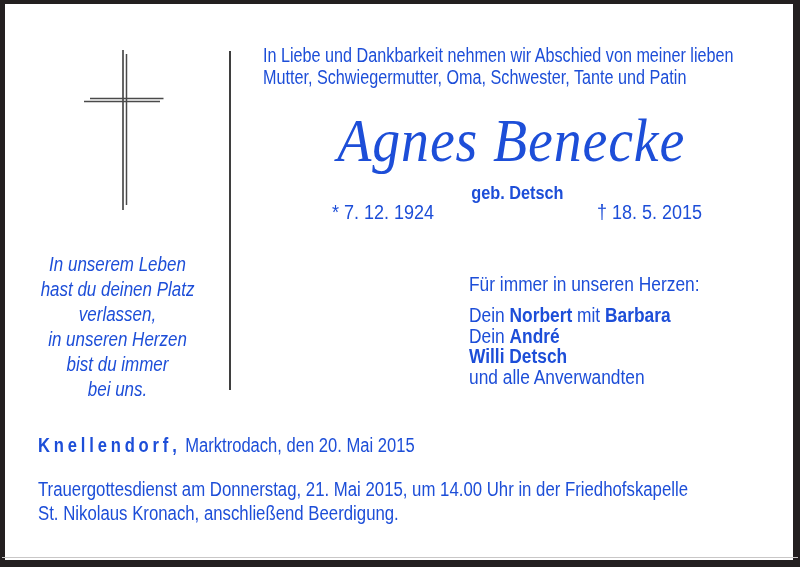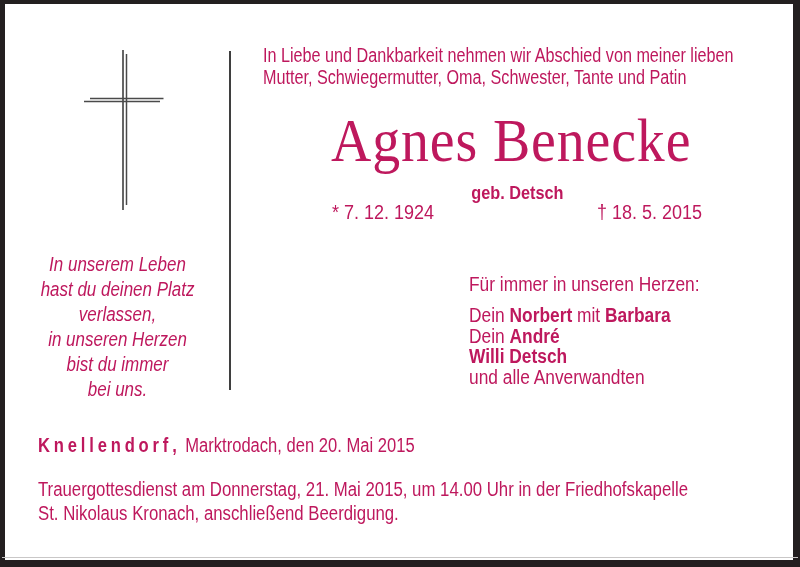--- a/index.html
+++ b/index.html
@@ -9,7 +9,7 @@
     background:#ffffff;
     overflow:hidden;
     font-family:"Liberation Sans", sans-serif;
-    color:#be185d;
+    color:#1d4ed8;
   }
   
   .frame-top   {position:absolute;left:0;top:0;width:800px;height:4px;background:#231f20;}

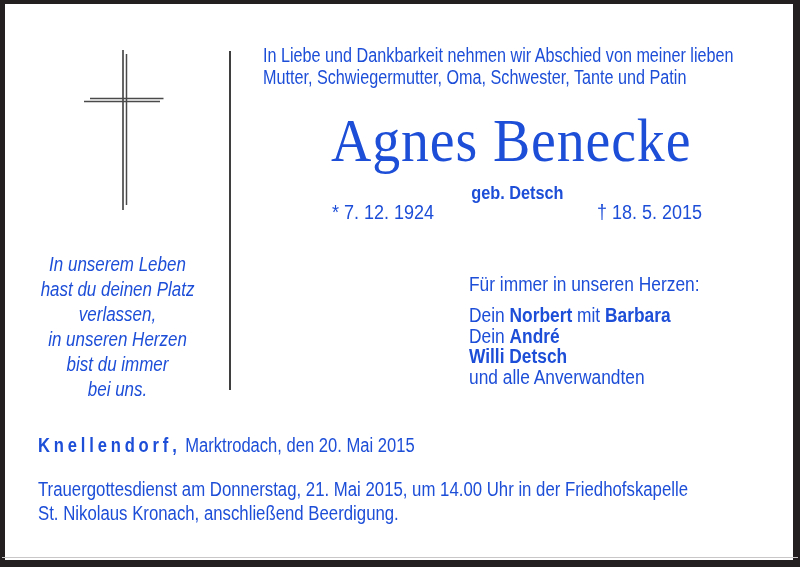--- a/index.html
+++ b/index.html
@@ -28,7 +28,7 @@
     transform:scaleX(0.83);transform-origin:left top;
   }
 
-  .name-row{position:absolute;left:230px;top:110px;width:563px;text-align:center;}
+  .name-row{position:absolute;left:230px;top:110px;width:563px;text-align:center;font-style:italic;}
   .name{
     display:inline-block;
     font-family:"Liberation Serif", serif;

